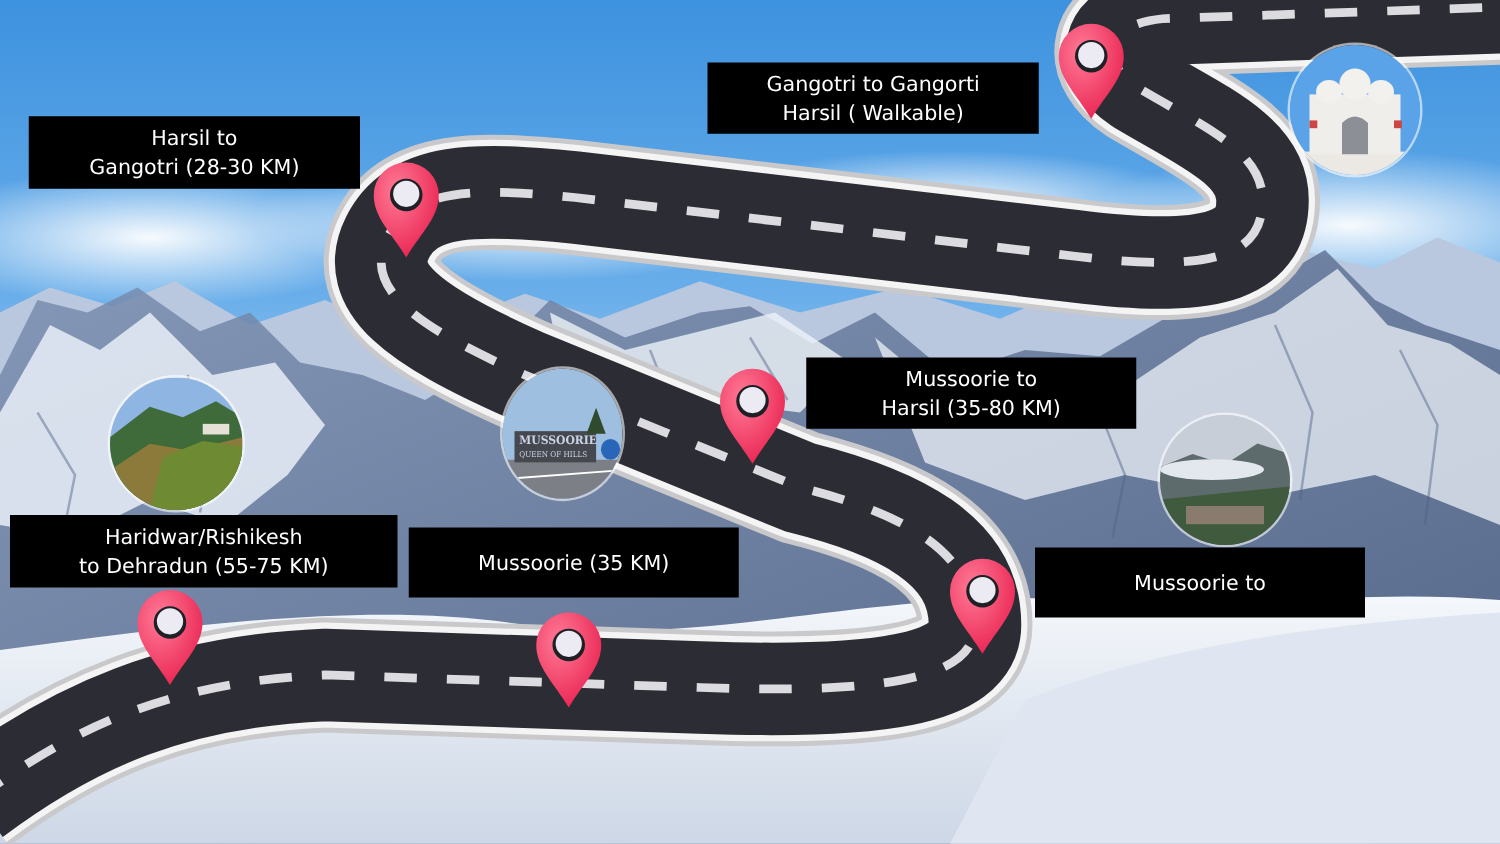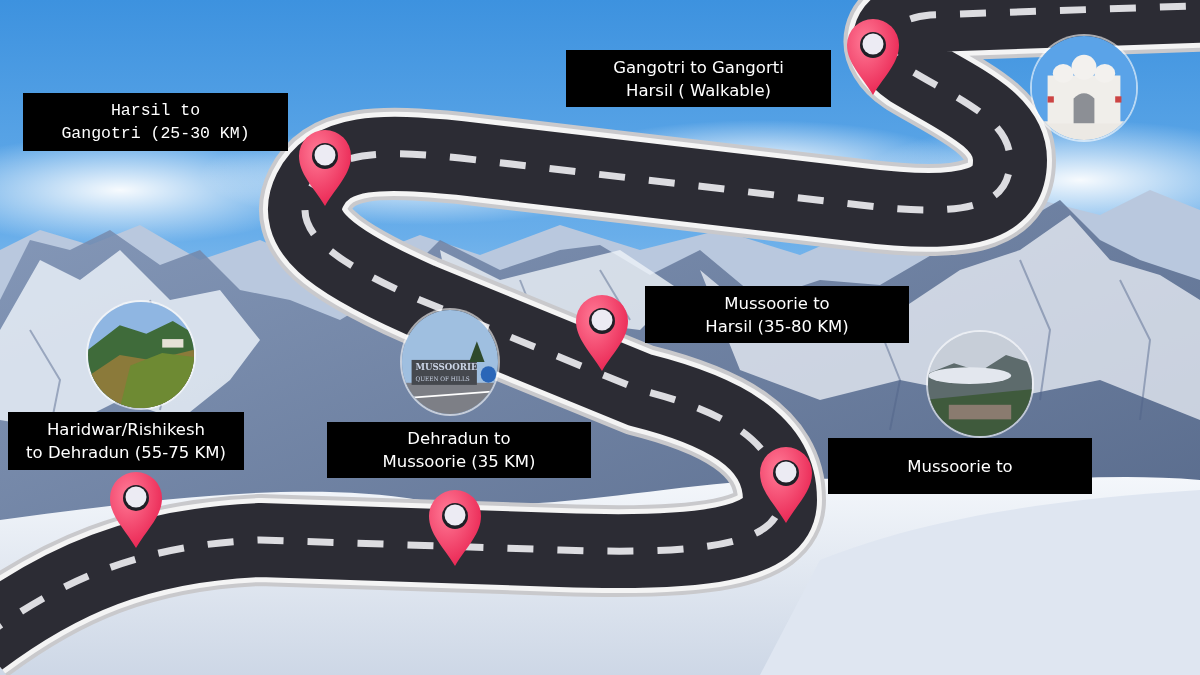--- a/index.html
+++ b/index.html
@@ -247,7 +247,7 @@
     <span>Harsil (35-80 KM)</span>
   </div>
 
-  <div class="label" style="left:23px;top:93px;width:265px;height:58px;font-family:Liberation Mono, monospace;">
+  <div class="label" style="left:23px;top:93px;width:265px;height:58px;">
     <span>Harsil to</span>
     <span>Gangotri (25-30 KM)</span>
   </div>

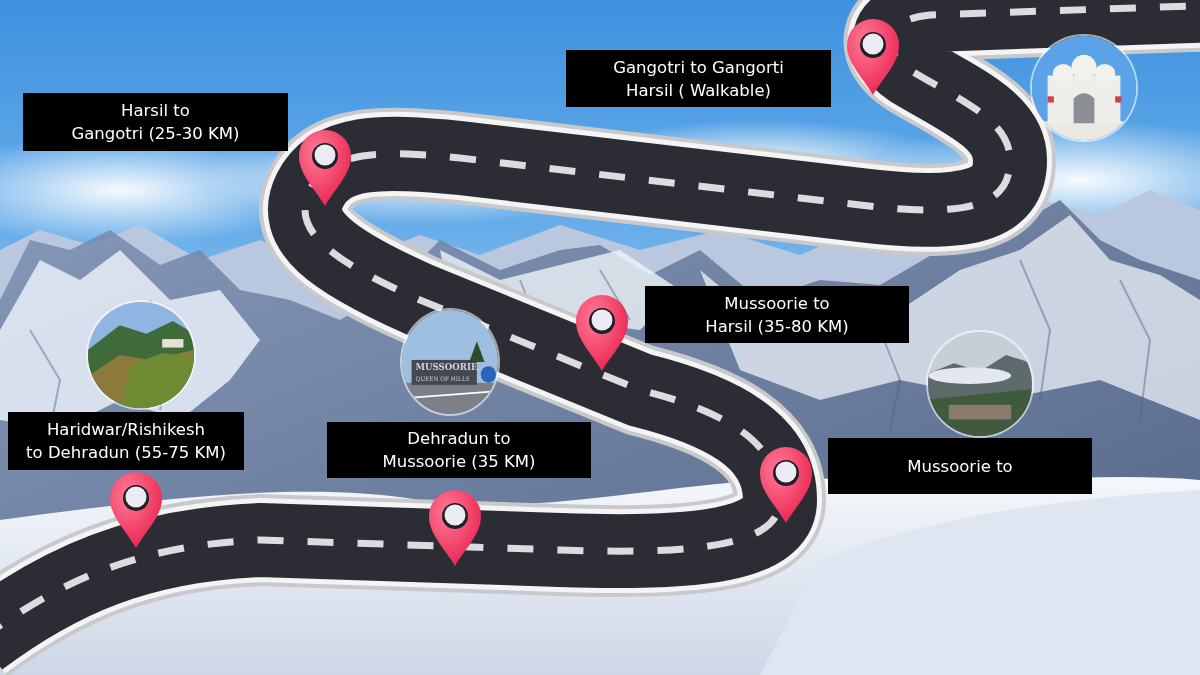--- a/index.html
+++ b/index.html
@@ -249,7 +249,7 @@
 
   <div class="label" style="left:23px;top:93px;width:265px;height:58px;">
     <span>Harsil to</span>
-    <span>Gangotri (25-30 KM)</span>
+    <span>Gangotri (28-30 KM)</span>
   </div>
 
   <div class="label" style="left:566px;top:50px;width:265px;height:57px;">

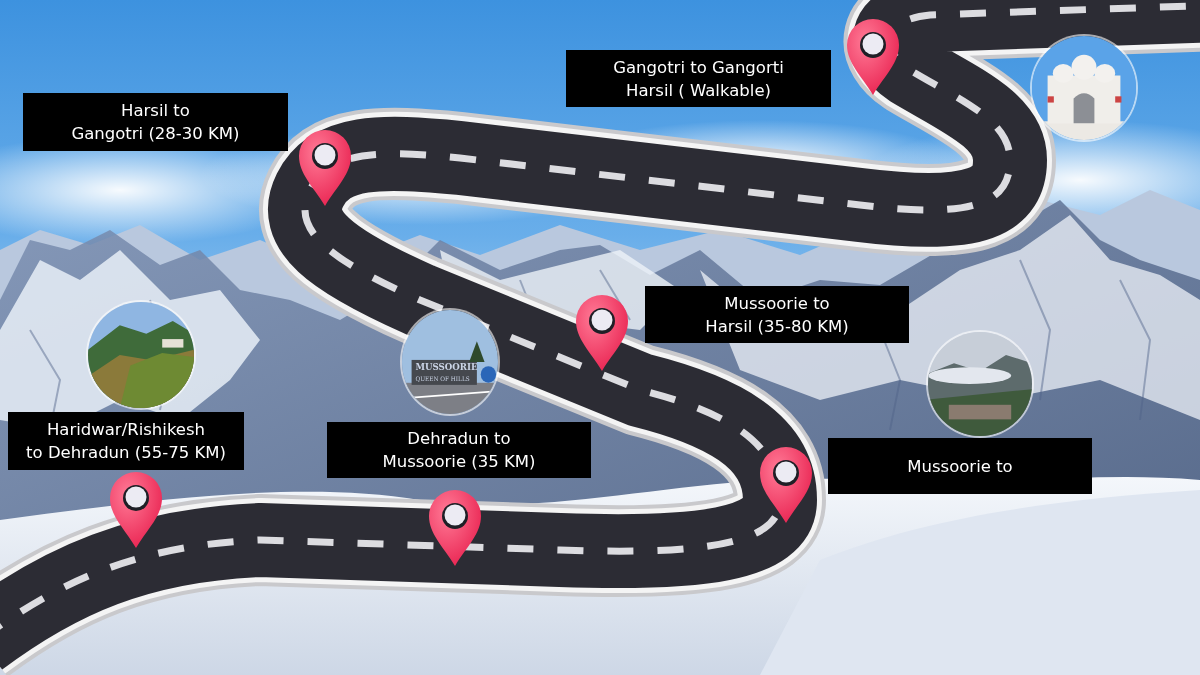--- a/index.html
+++ b/index.html
@@ -142,7 +142,7 @@
     </svg>
   </div>
 
-  <div class="photo" style="left:402px;top:310px;width:96px;height:104px;">
+  <div class="photo" style="left:402px;top:295px;width:96px;height:104px;">
     <svg viewBox="0 0 100 100" preserveAspectRatio="none">
       <rect width="100" height="100" fill="#9fbfe0"></rect>
       <rect x="0" y="70" width="100" height="30" fill="#7d7f86"></rect>

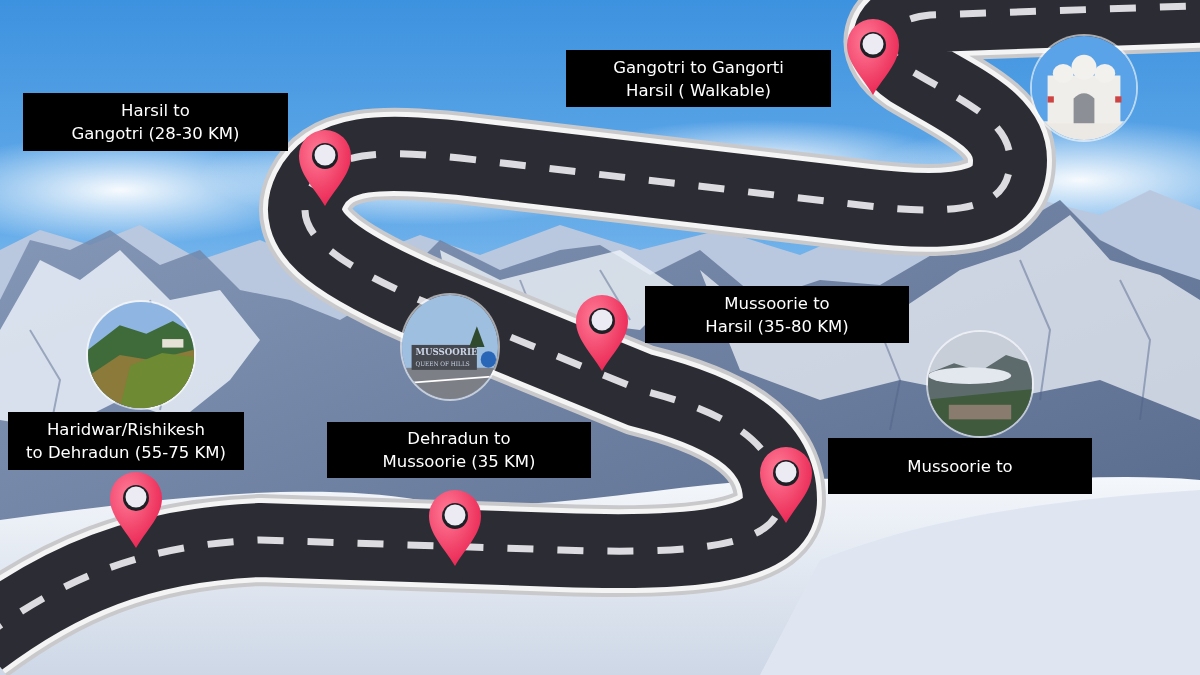--- a/index.html
+++ b/index.html
@@ -228,7 +228,7 @@
       </svg>
   </div>
 
-  <div class="label" style="left:8px;top:412px;width:236px;height:58px;">
+  <div class="label" style="left:8px;top:412px;width:310px;height:58px;">
     <span>Haridwar/Rishikesh</span>
     <span>to Dehradun (55-75 KM)</span>
   </div>

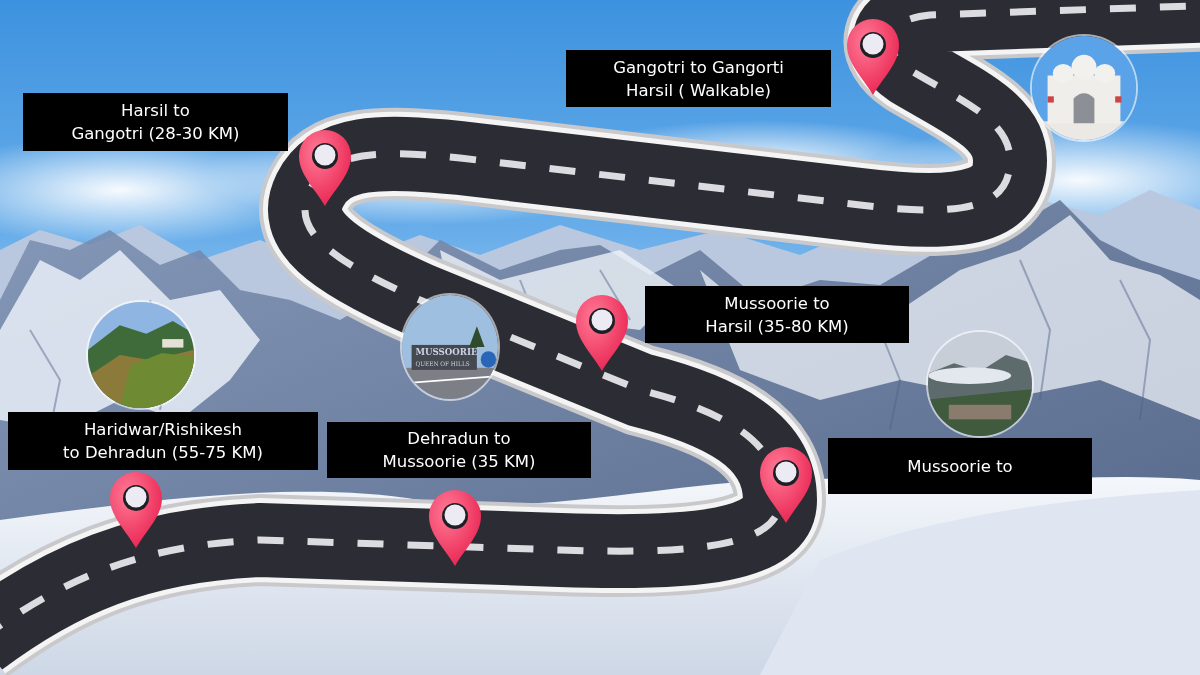--- a/index.html
+++ b/index.html
@@ -234,7 +234,6 @@
   </div>
 
   <div class="label" style="left:327px;top:422px;width:264px;height:56px;">
-    <span>Dehradun to</span>
     <span>Mussoorie (35 KM)</span>
   </div>
 

